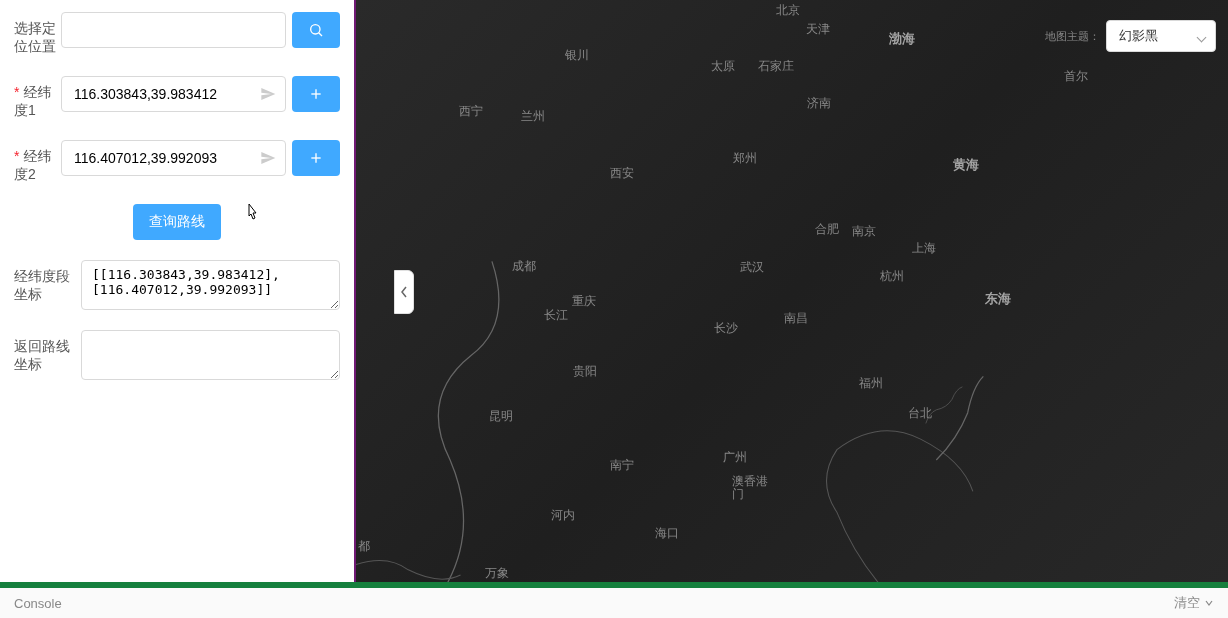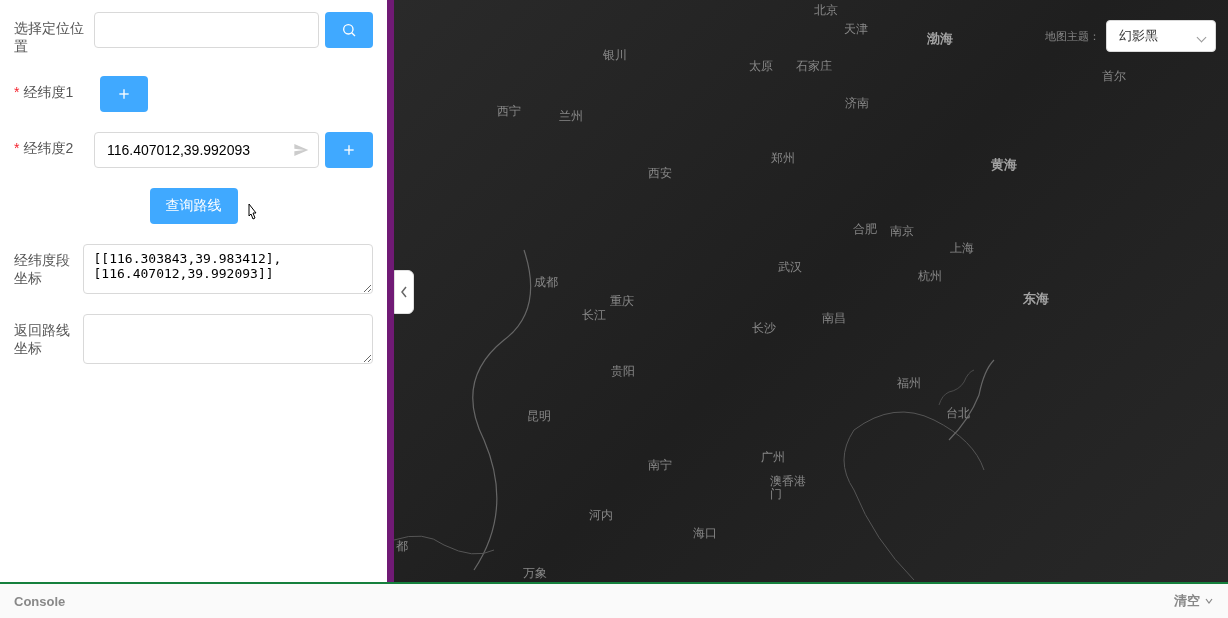--- a/index.html
+++ b/index.html
@@ -6,7 +6,7 @@
     body { font-family: -apple-system, BlinkMacSystemFont, "Segoe UI", "PingFang SC", "Microsoft YaHei", sans-serif; font-size: 14px; color: #333; }
     .app { display: flex; flex-direction: column; width: 1228px; height: 618px; }
     .main { flex: 1; display: flex; position: relative; overflow: hidden; }
-    .sidebar { width: 394px; background: #fff; padding: 12px 14px; border-right: 7px solid #701a75; }
+    .sidebar { width: 356px; background: #fff; padding: 12px 14px; border-right: 2px solid #701a75; }
     .form-row { display: flex; align-items: flex-start; margin-bottom: 20px; }
     .form-label { width: 86px; padding-top: 8px; color: #555; font-size: 14px; }
     .form-label .req { color: #f5222d; margin-right: 4px; }

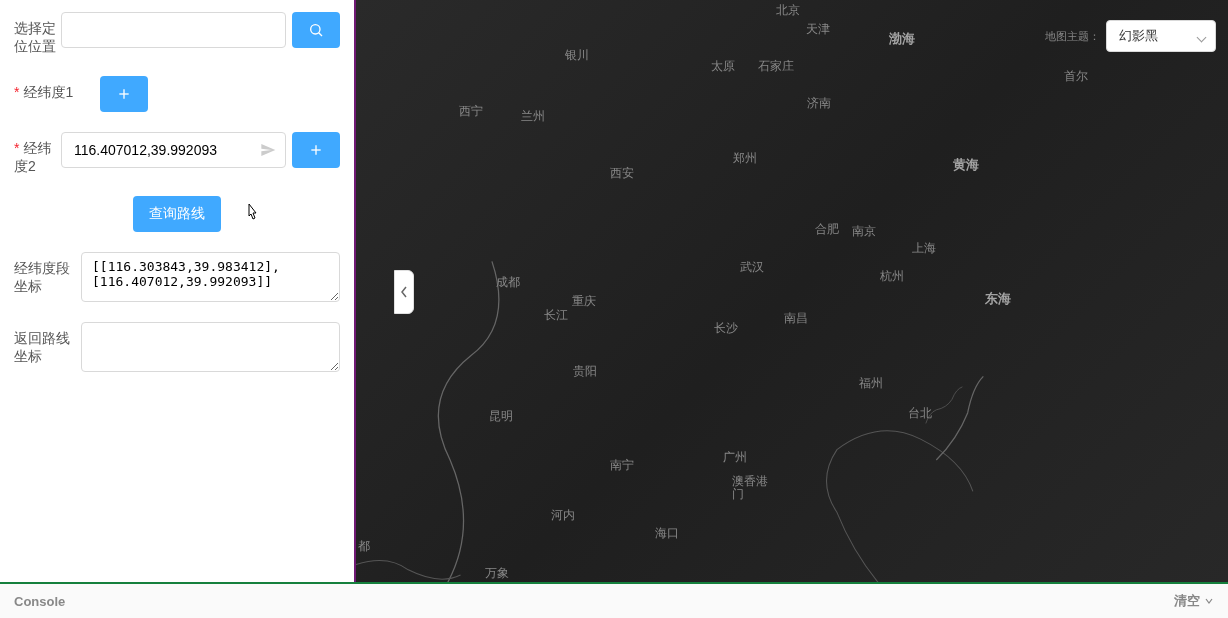--- a/index.html
+++ b/index.html
@@ -60,6 +60,14 @@
       <div class="form-row">
         <div class="form-label"><span class="req">*</span><span>经纬度1</span></div>
         <div class="form-control-wrap">
+          <div class="input-wrap">
+            <input class="input" type="text" value="116.303843,39.983412" style="">
+            <span class="input-suffix">
+              <svg class="icon" viewBox="0 0 24 24" fill="#ccc">
+                  <path d="M2 21l21-9L2 3v7l15 2-15 2v7z"></path>
+                </svg>
+            </span>
+          </div>
           <button class="btn">
             <svg class="icon" viewBox="0 0 24 24" stroke="white" stroke-width="2">
                 <line x1="12" y1="5" x2="12" y2="19"></line>

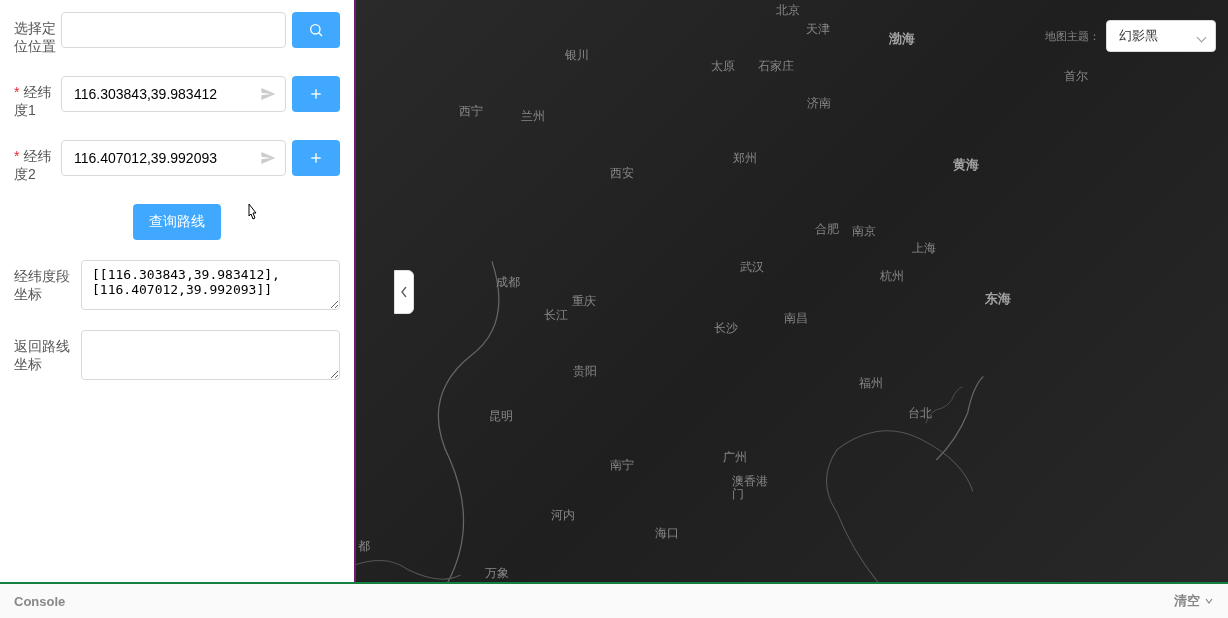--- a/index.html
+++ b/index.html
@@ -145,7 +145,7 @@
           <div class="map-label" style="left: 459px; top: 221px;">合肥</div>
           <div class="map-label" style="left: 496px; top: 223px;">南京</div>
           <div class="map-label" style="left: 556px; top: 240px;">上海</div>
-          <div class="map-label" style="left: 140px; top: 258px; margin-top: 16px;">成都</div>
+          <div class="map-label" style="left: 156px; top: 258px;">成都</div>
           <div class="map-label" style="left: 384px; top: 259px;">武汉</div>
           <div class="map-label" style="left: 524px; top: 268px;">杭州</div>
           <div class="map-label" style="left: 216px; top: 293px;">重庆</div>

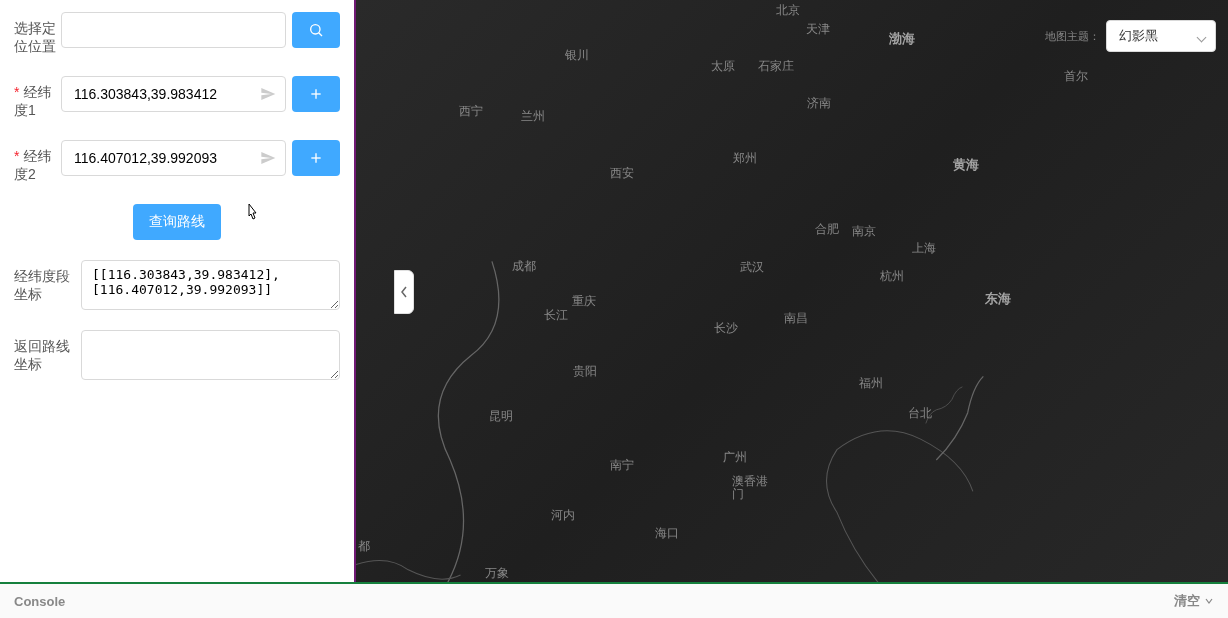--- a/index.html
+++ b/index.html
@@ -28,7 +28,7 @@
     .theme-label { color: #888; font-size: 11px; }
     .theme-select { height: 32px; background: #fff; border: 1px solid #d9d9d9; border-radius: 4px; padding: 0 26px 0 12px; font-size: 13px; position: relative; display: flex; align-items: center; cursor: pointer; min-width: 110px; }
     .theme-select::after { content: ''; position: absolute; right: 10px; top: 13px; width: 6px; height: 6px; border-right: 1px solid #999; border-bottom: 1px solid #999; transform: rotate(45deg); }
-    .console-bar { height: 36px; border-top: 2px solid #15803d; display: flex; align-items: center; justify-content: space-between; padding: 0 14px; background: #fafafa; color: #888; font-size: 13px; font-weight: bold; }
+    .console-bar { height: 36px; border-top: 6px solid #15803d; display: flex; align-items: center; justify-content: space-between; padding: 0 14px; background: #fafafa; color: #888; font-size: 13px; }
     .clear-btn { color: #888; cursor: pointer; display: flex; align-items: center; gap: 4px; }
     svg.icon { width: 16px; height: 16px; }
     .cursor-img { position: absolute; left: 242px; top: 202px; z-index: 20; pointer-events: none; }

